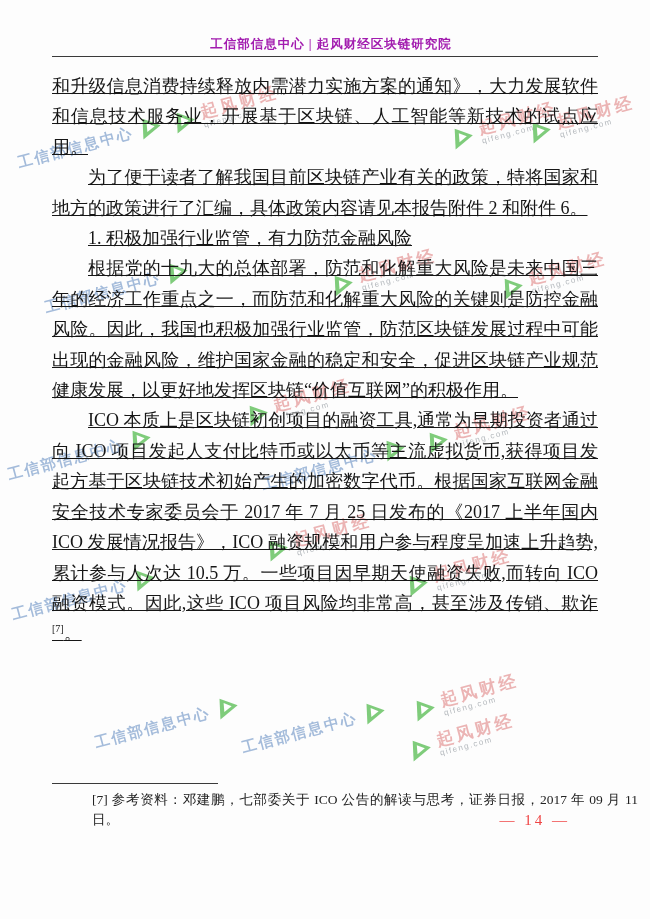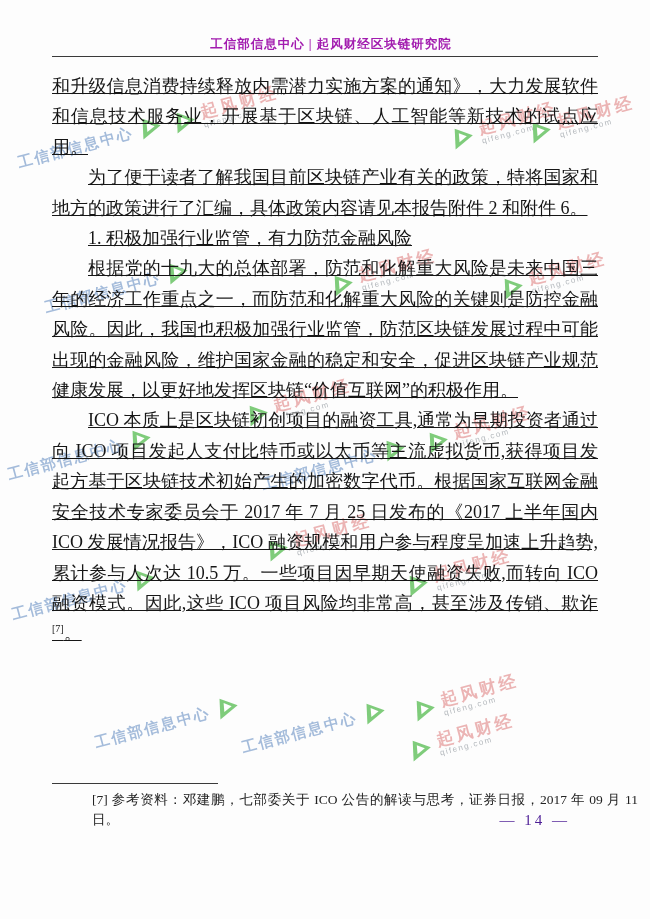--- a/index.html
+++ b/index.html
@@ -73,7 +73,7 @@
   }
   .page-number {
     position: absolute; top: 812px; right: 80px;
-    font-size: 15px; color: #4c1d95; letter-spacing: 3px;
+    font-size: 15px; color: #ef4444; letter-spacing: 3px;
   }
 </style>
 </head>

